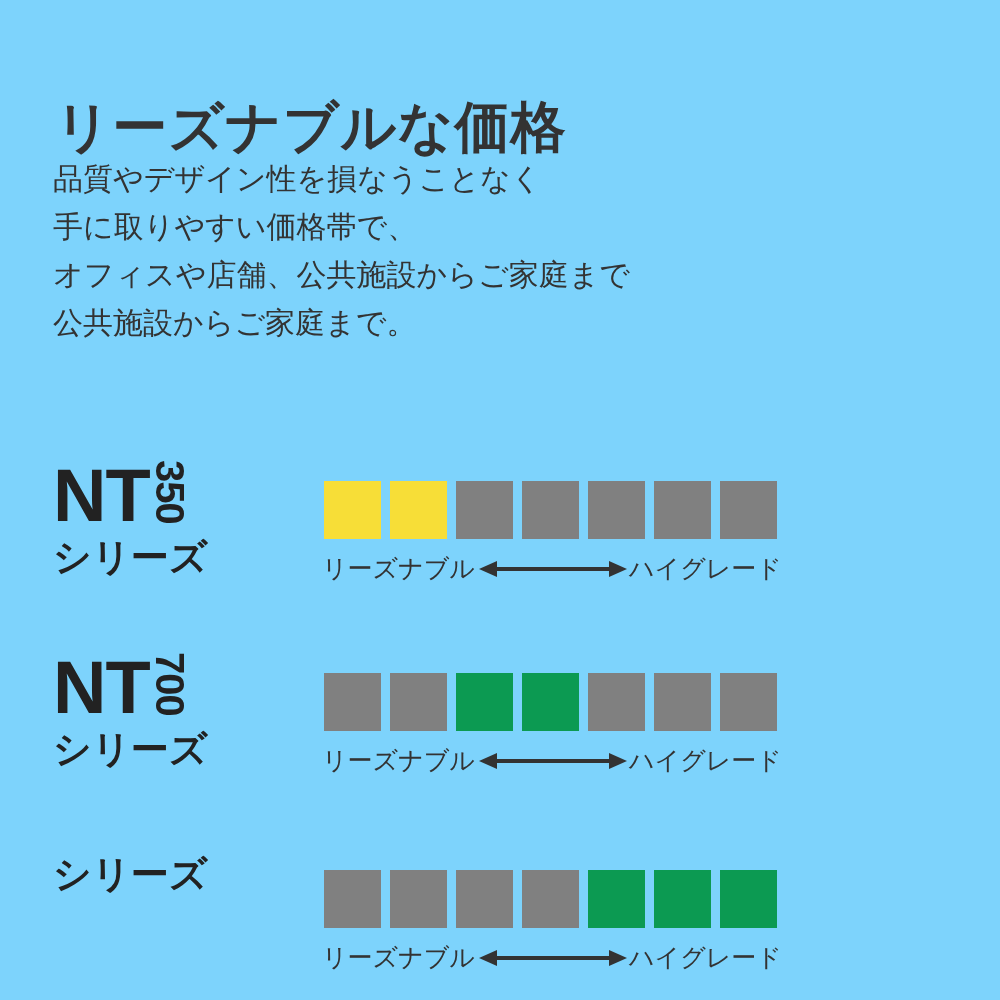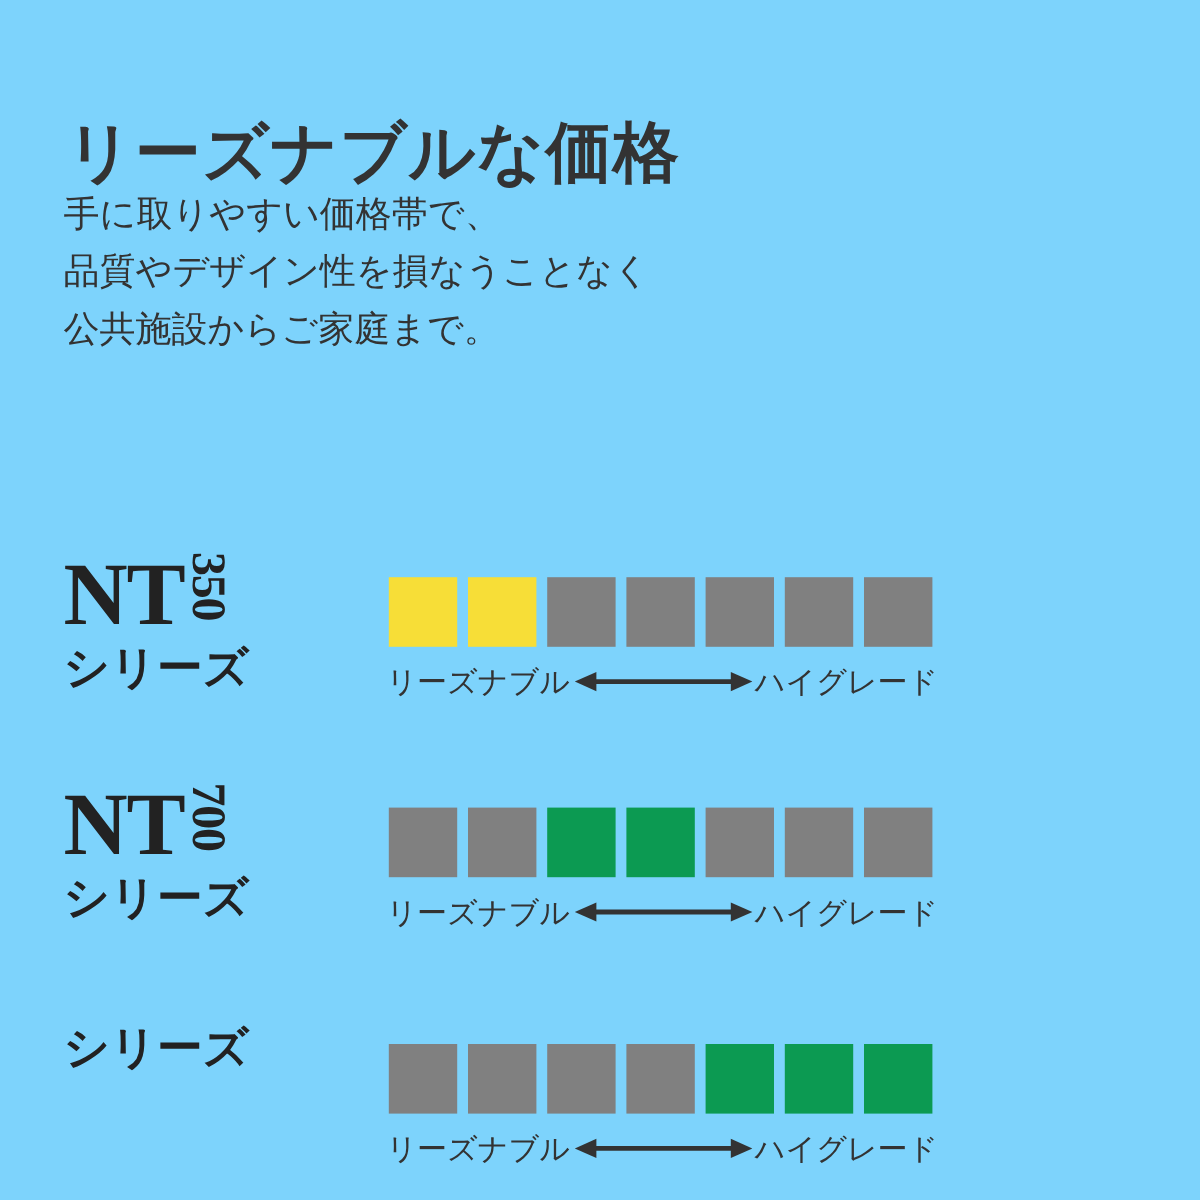--- a/index.html
+++ b/index.html
@@ -142,8 +142,8 @@
   <h1 class="headline">リーズナブルな価格</h1>
 
   <div class="body-copy">
+    <div class="line">品質やデザイン性を損なうことなく</div>
     <div class="line">手に取りやすい価格帯で、</div>
-    <div class="line">品質やデザイン性を損なうことなく</div>
     <div class="line">公共施設からご家庭まで。</div>
   </div>
 

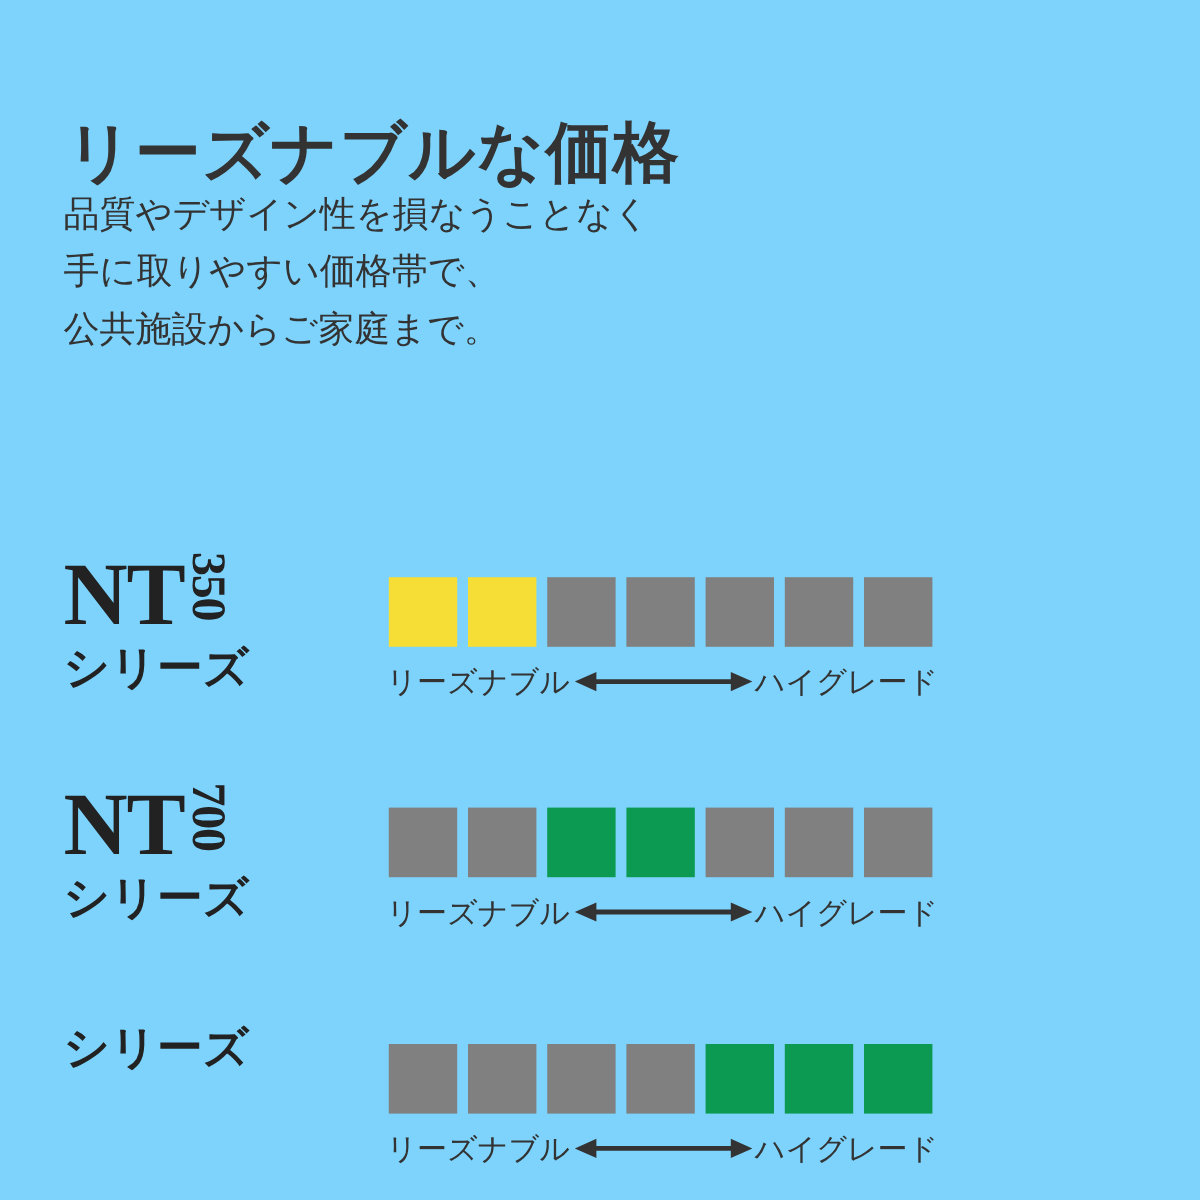--- a/index.html
+++ b/index.html
@@ -144,6 +144,7 @@
   <div class="body-copy">
     <div class="line">品質やデザイン性を損なうことなく</div>
     <div class="line">手に取りやすい価格帯で、</div>
+    <div class="line">オフィスや店舗、公共施設からご家庭まで</div>
     <div class="line">公共施設からご家庭まで。</div>
   </div>
 

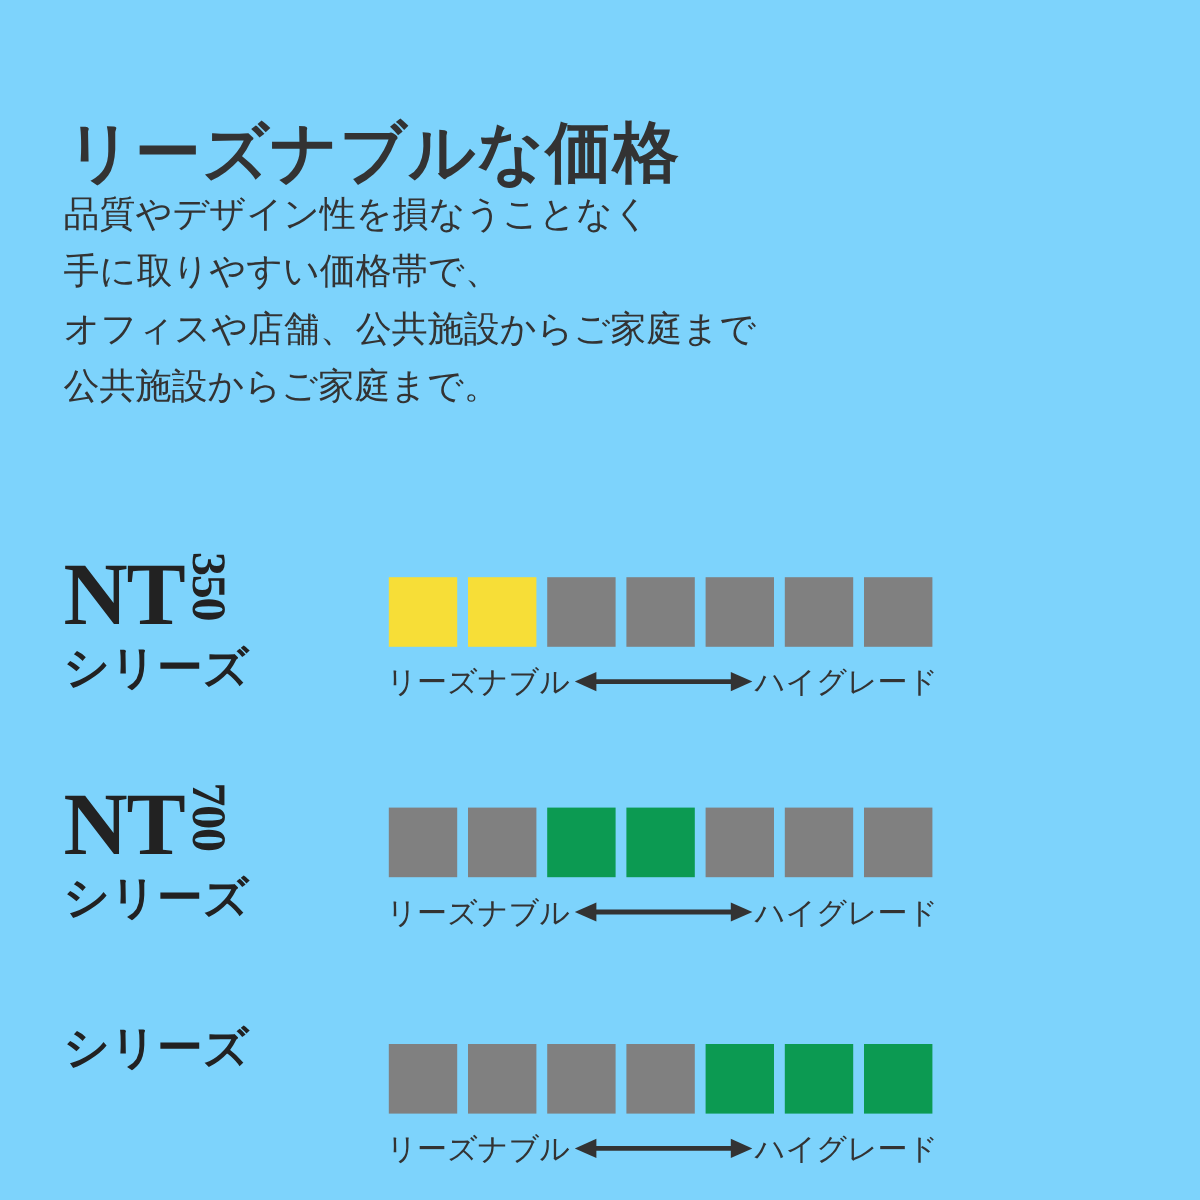--- a/index.html
+++ b/index.html
@@ -49,7 +49,6 @@
     left: 0;
     width: 913px;
     height: 120px;
-    font-family: Liberation Serif, serif;
   }
   .series-row.r0 { top: 462px; }
   .series-row.r1 { top: 654px; }

